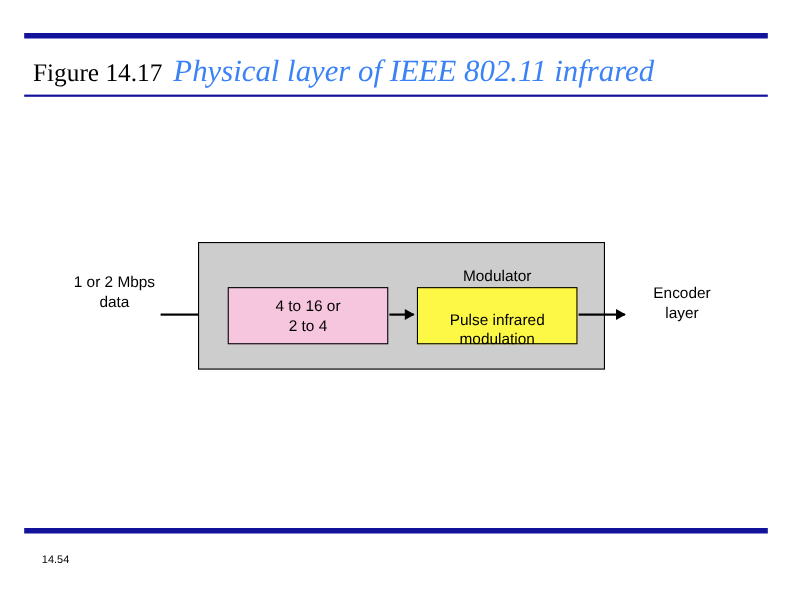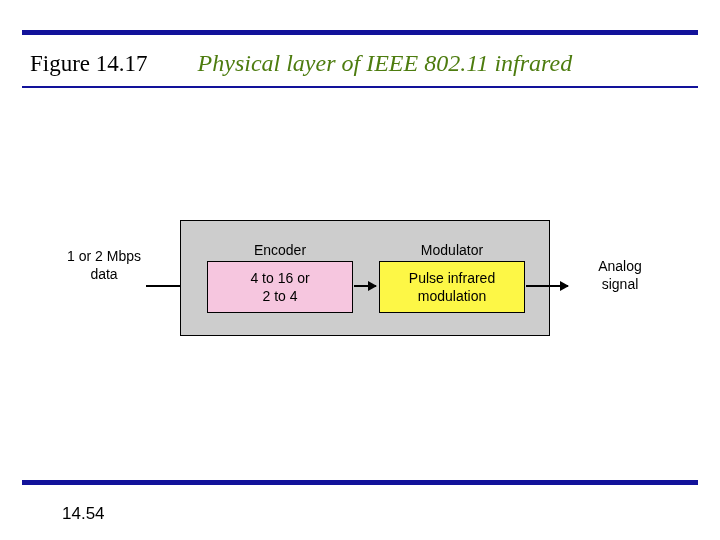--- a/index.html
+++ b/index.html
@@ -39,9 +39,8 @@
   }
   .fig-caption {
     font-style: italic;
-    font-size: 24px;
-    color: #4d7c0f;
-    margin-left: 40px;
+    font-size: 28px;
+    color: #3b82f6;
   }
   .rule-under-title {
     position: absolute;

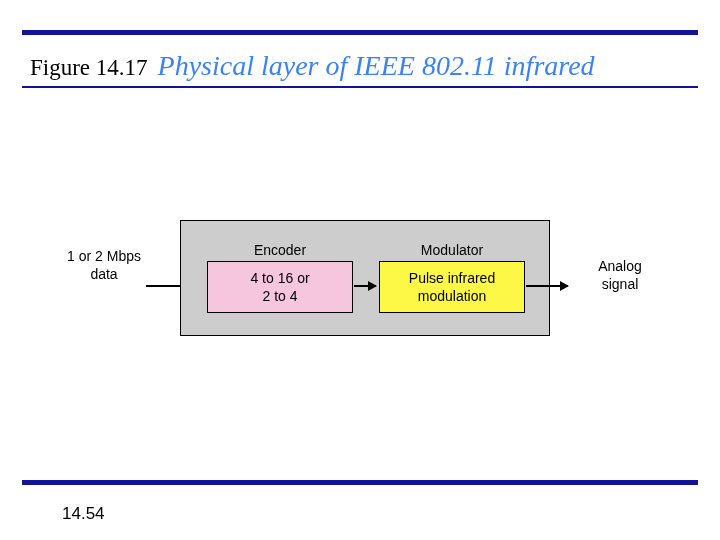--- a/index.html
+++ b/index.html
@@ -175,7 +175,6 @@
     <div class="panel">
 
       <div class="blk blk-encoder">
-        <div class="header">Encoder</div>
         <div>4 to 16 or</div>
         <div>2 to 4</div>
       </div>

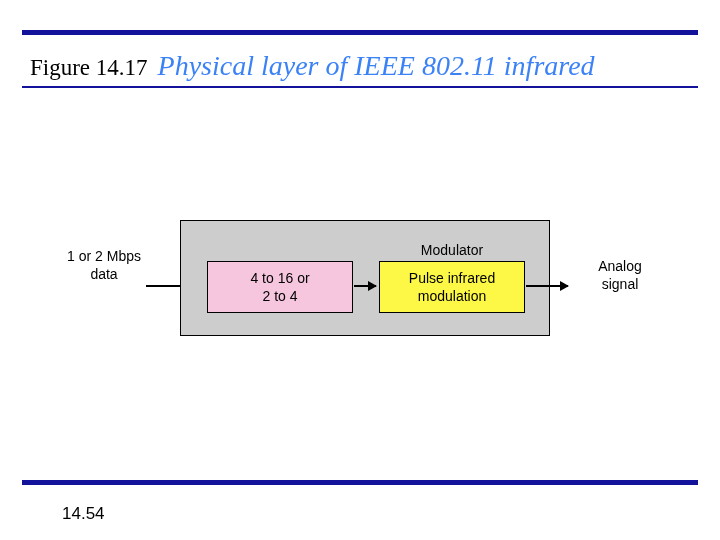--- a/index.html
+++ b/index.html
@@ -125,7 +125,7 @@
     top: 40px;
     height: 52px;
     background: #fdf746;
-    padding-top: 8px;
+    padding-top: 20px;
     line-height: 1.25;
   }
 

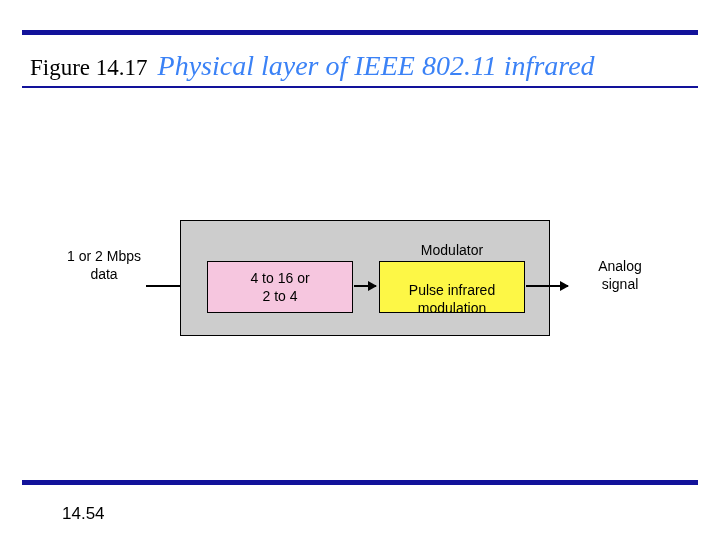--- a/index.html
+++ b/index.html
@@ -191,7 +191,7 @@
     <div class="arrow arrow-out"></div>
 
     <div class="out-label">
-      <div>Analog</div>
+      <div>Encoder</div>
       <div>signal</div>
     </div>
 

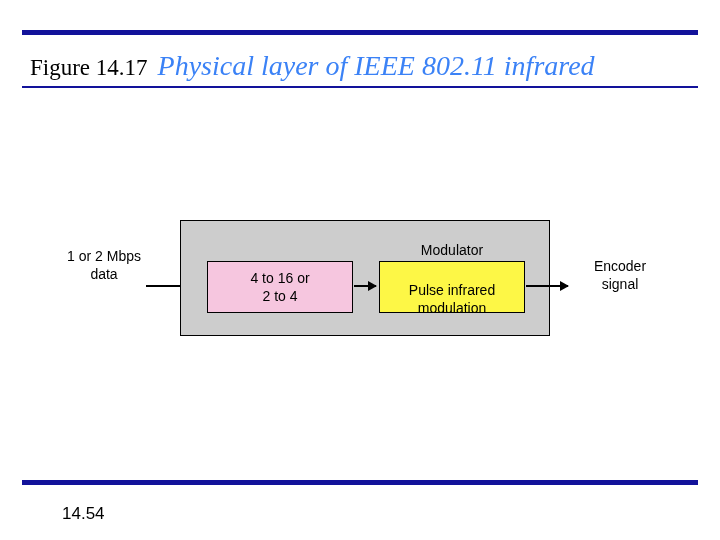--- a/index.html
+++ b/index.html
@@ -192,7 +192,7 @@
 
     <div class="out-label">
       <div>Encoder</div>
-      <div>signal</div>
+      <div>layer</div>
     </div>
 
   </div>

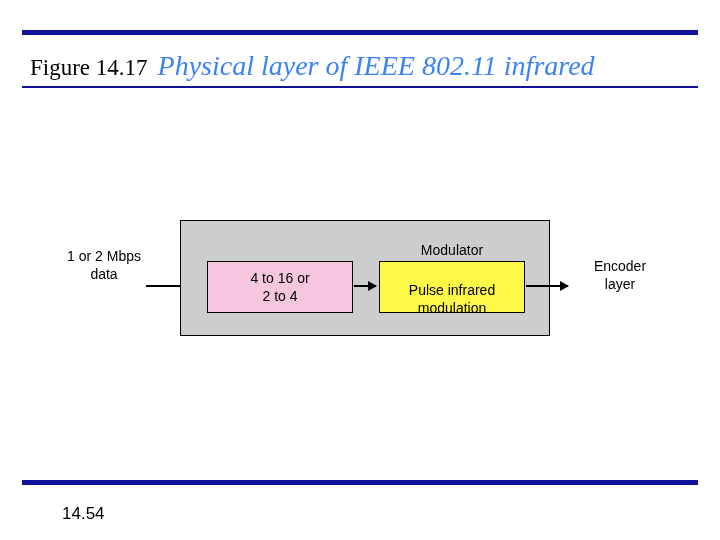--- a/index.html
+++ b/index.html
@@ -63,9 +63,8 @@
     left: 38px;
     top: 504px;
     font-family: Arial, Helvetica, sans-serif;
-    font-size: 17px;
+    font-size: 10px;
     color: #000;
-    margin-left: 24px;
   }
 
   

